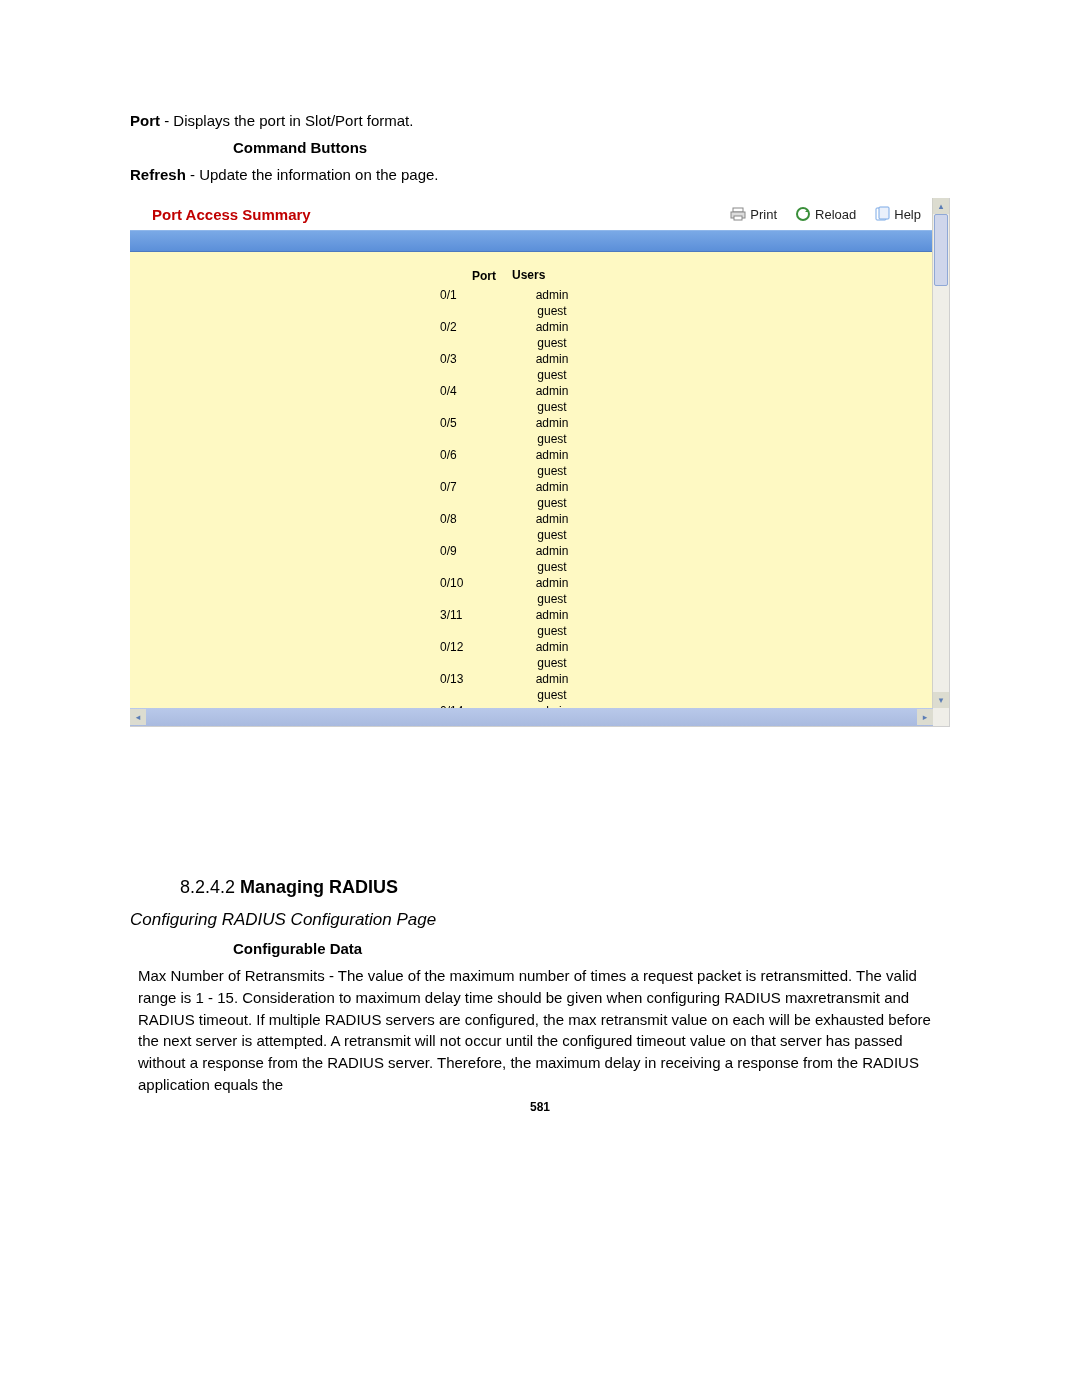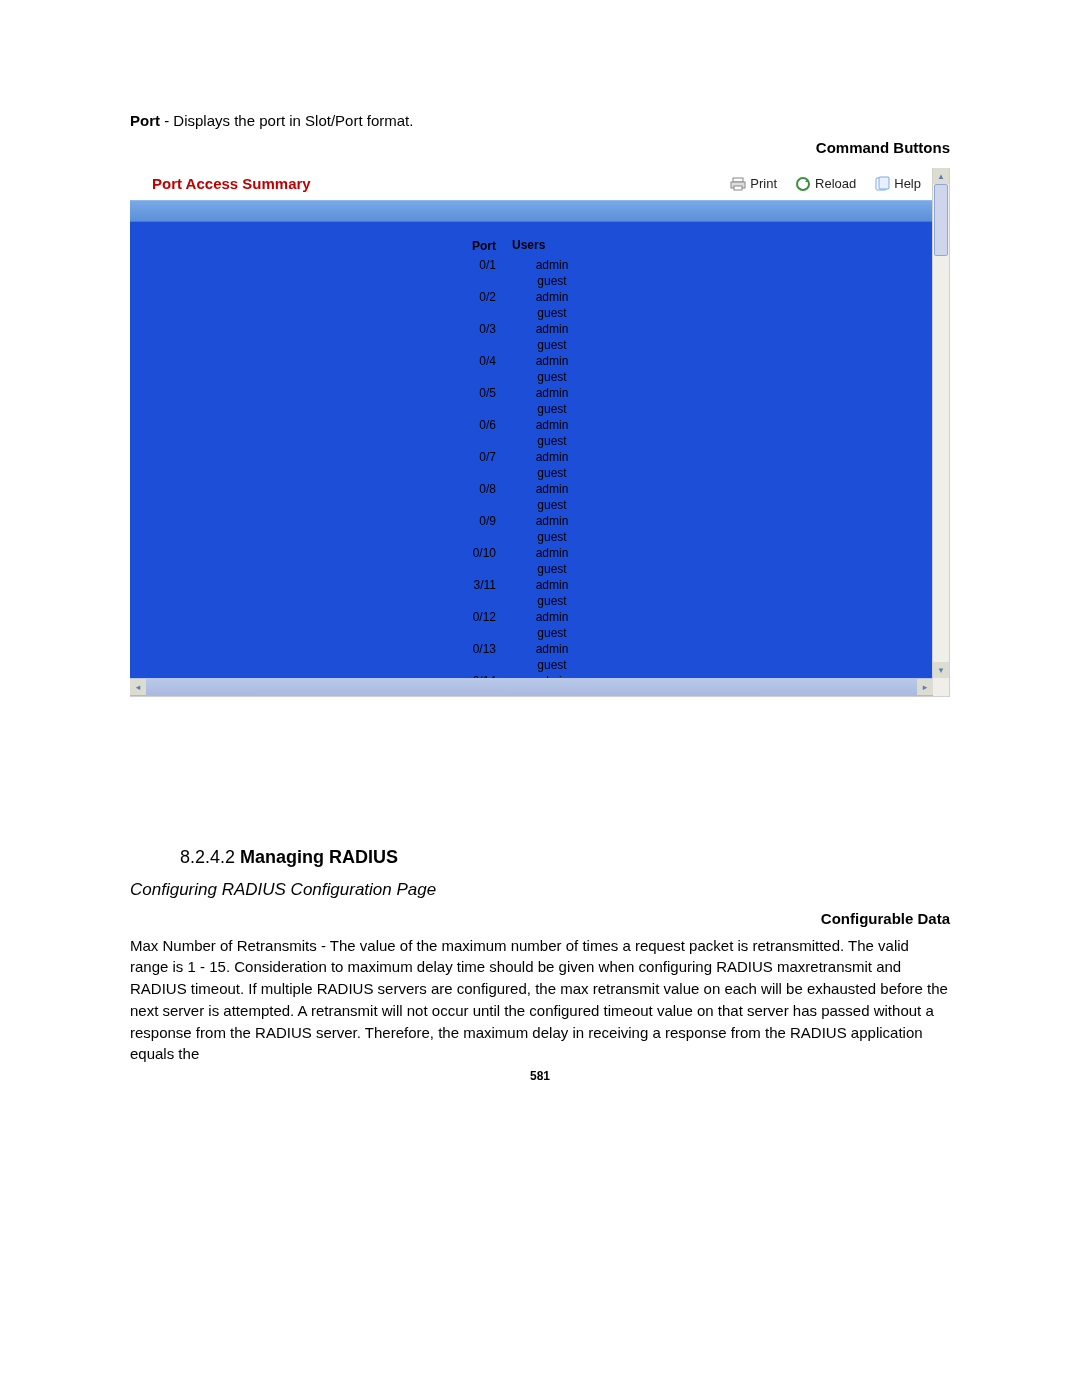--- a/index.html
+++ b/index.html
@@ -25,7 +25,6 @@
   .sub-heading {
     font-weight: bold;
     margin: 6px 0 8px 103px;
-    text-align: right;
   }
 
   

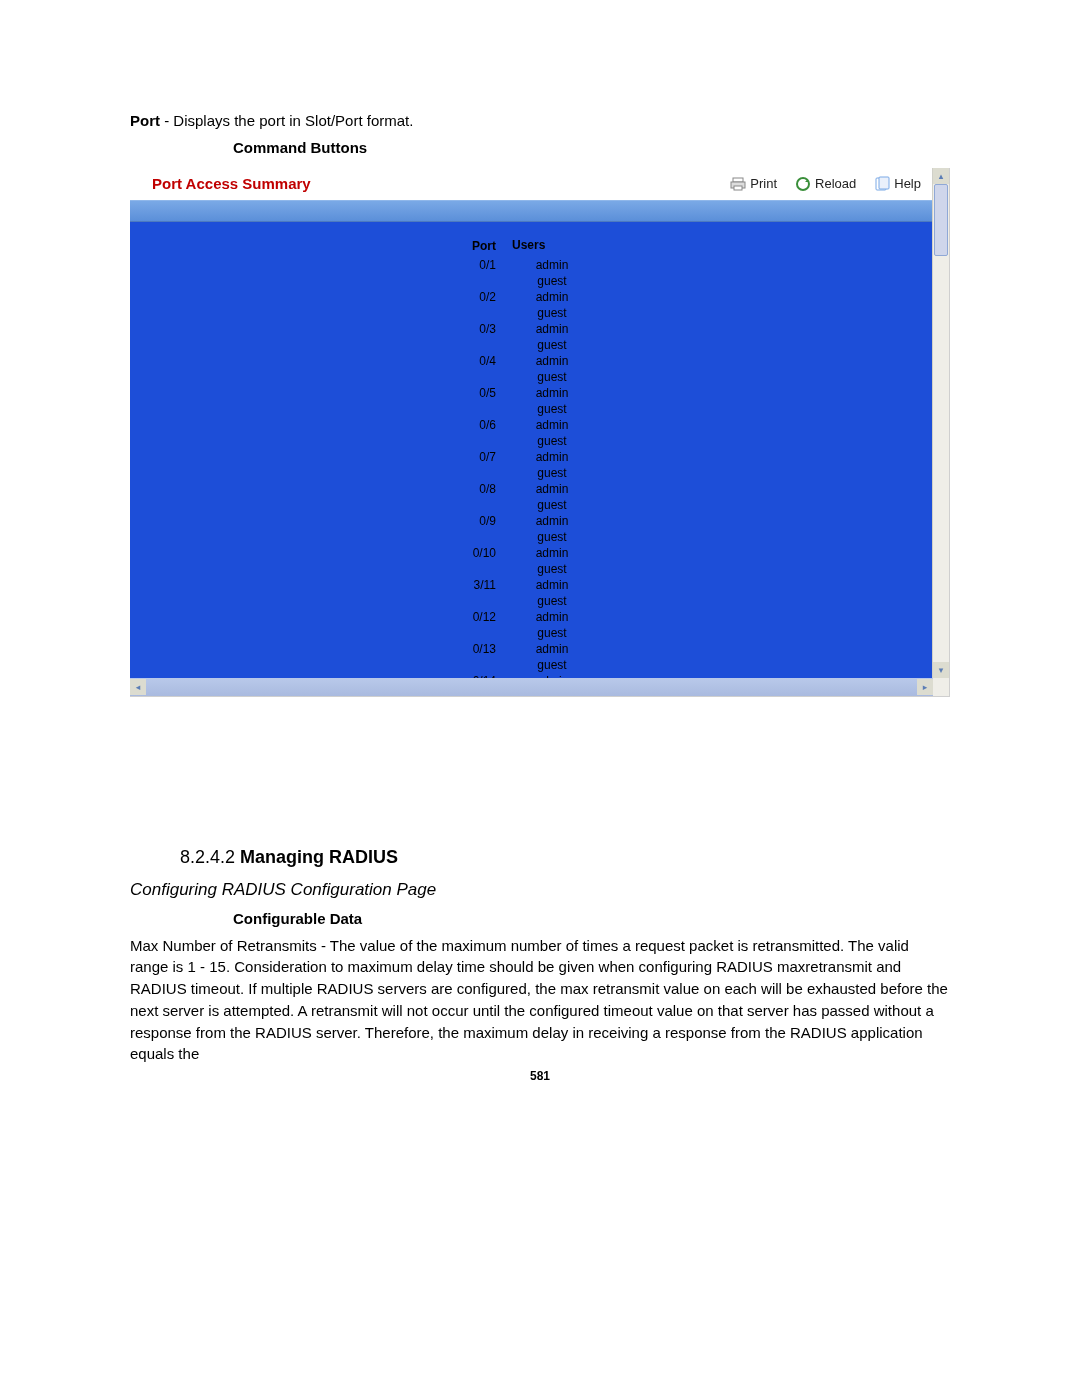--- a/index.html
+++ b/index.html
@@ -211,6 +211,9 @@
 
   <div class="sub-heading">Command Buttons</div>
 
+  <p class="def-line">
+    <span class="bold">Refresh</span><span> - Update the information on the page.</span>
+  </p>
 
   <div class="panel-wrap">
 

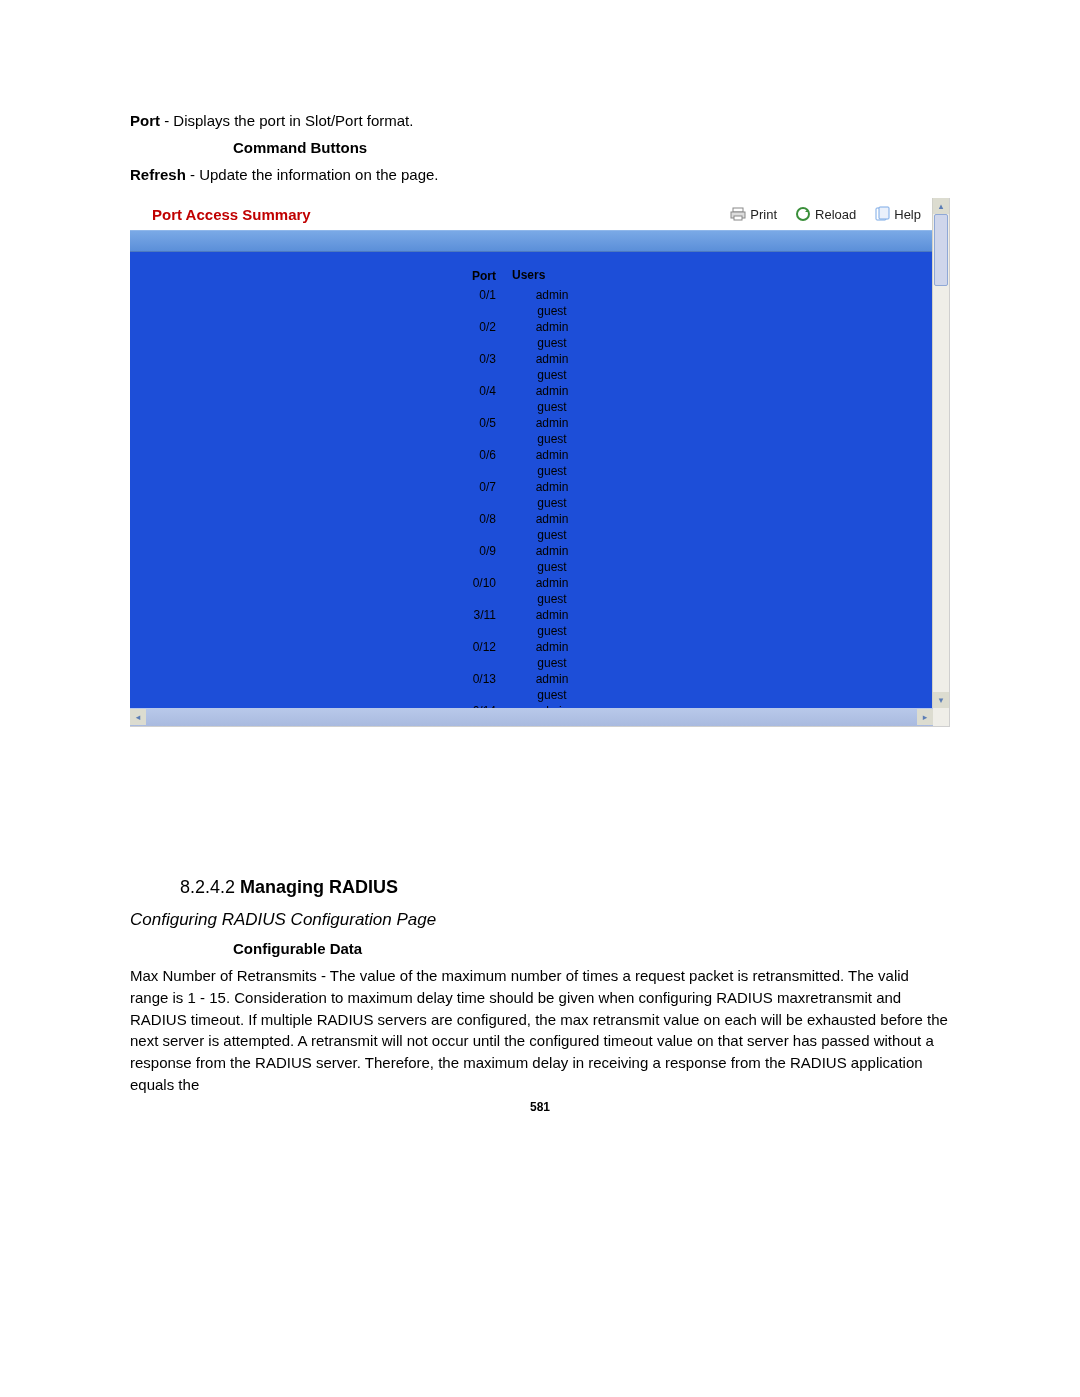--- a/index.html
+++ b/index.html
@@ -35,7 +35,7 @@
     border-top: none;
     margin-top: 12px;
     height: 528px;
-    background: #1d4ed8;
+    background: #fef9c3;
     overflow: hidden;
   }
   .panel-header {

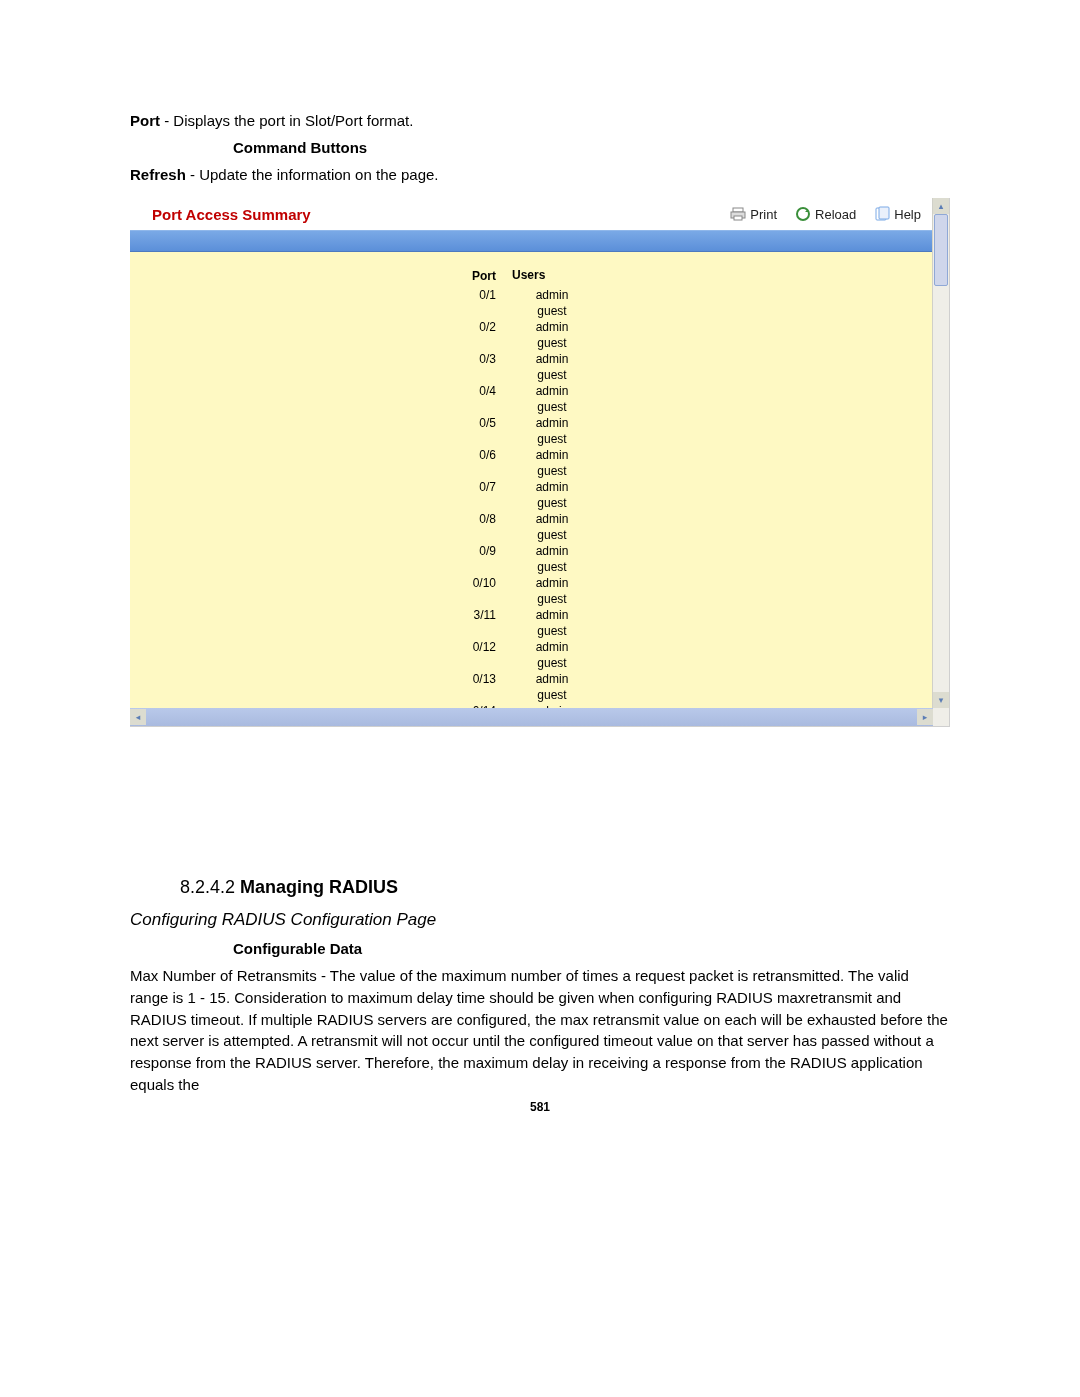--- a/index.html
+++ b/index.html
@@ -90,7 +90,7 @@
   }
   .col-port {
     width: 56px;
-    text-align: right;
+    text-align: left;
     padding-right: 16px;
     padding-top: 1px;
   }

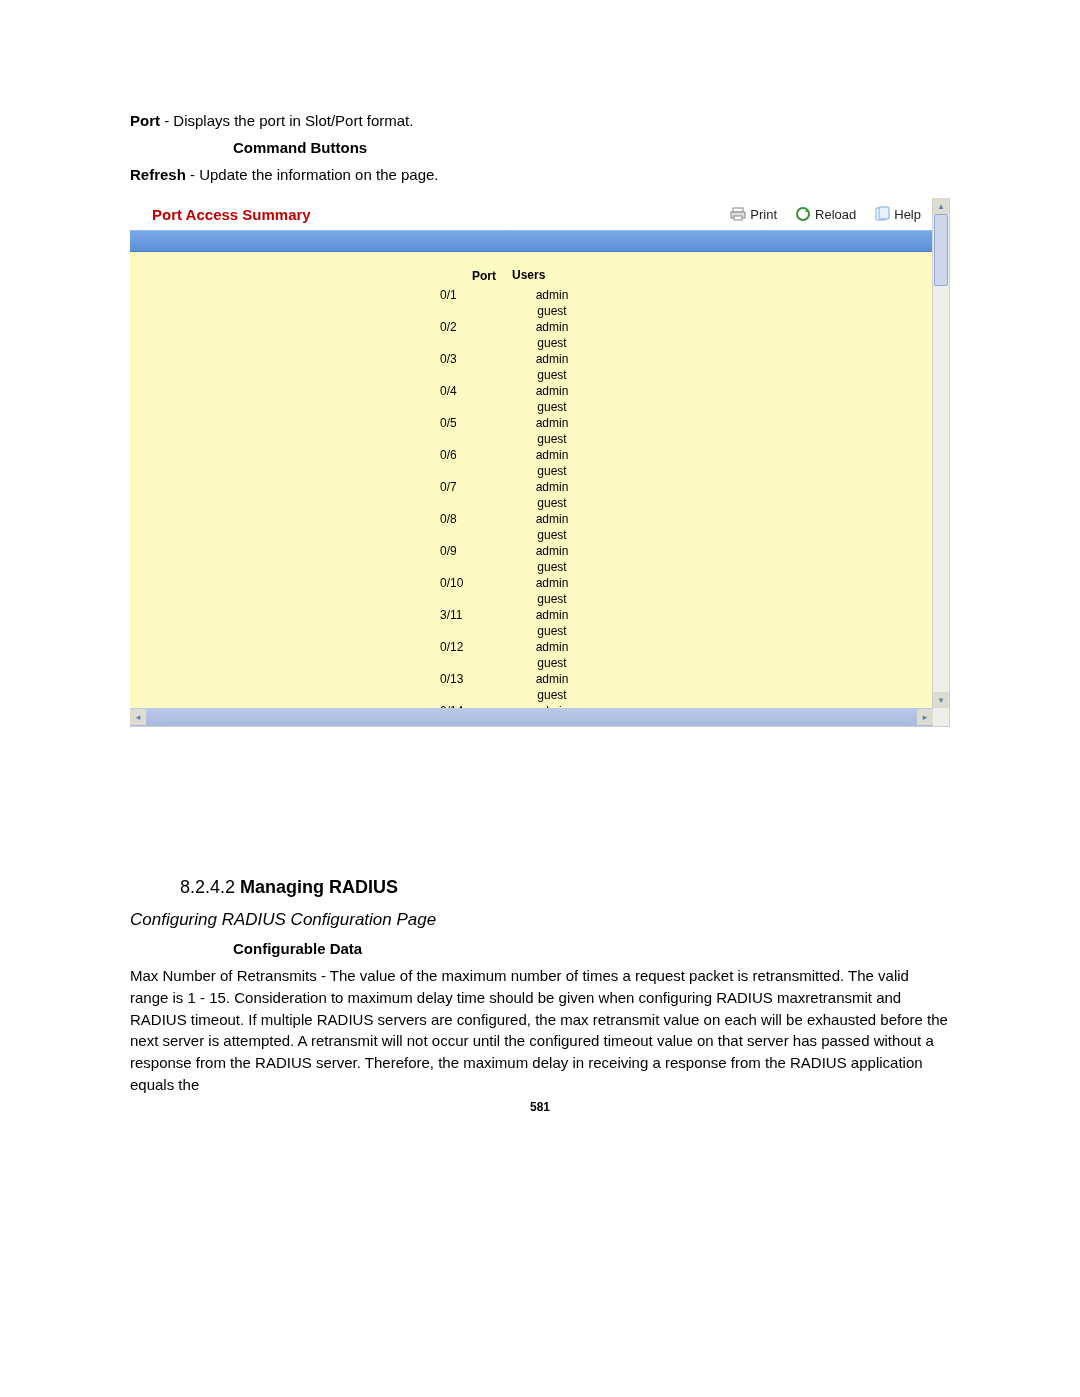--- a/index.html
+++ b/index.html
@@ -192,7 +192,7 @@
   }
   .para {
     line-height: 1.45;
-    margin: 4px 0;
+    margin: 4px 8px;
   }
   .page-num {
     text-align: center;

